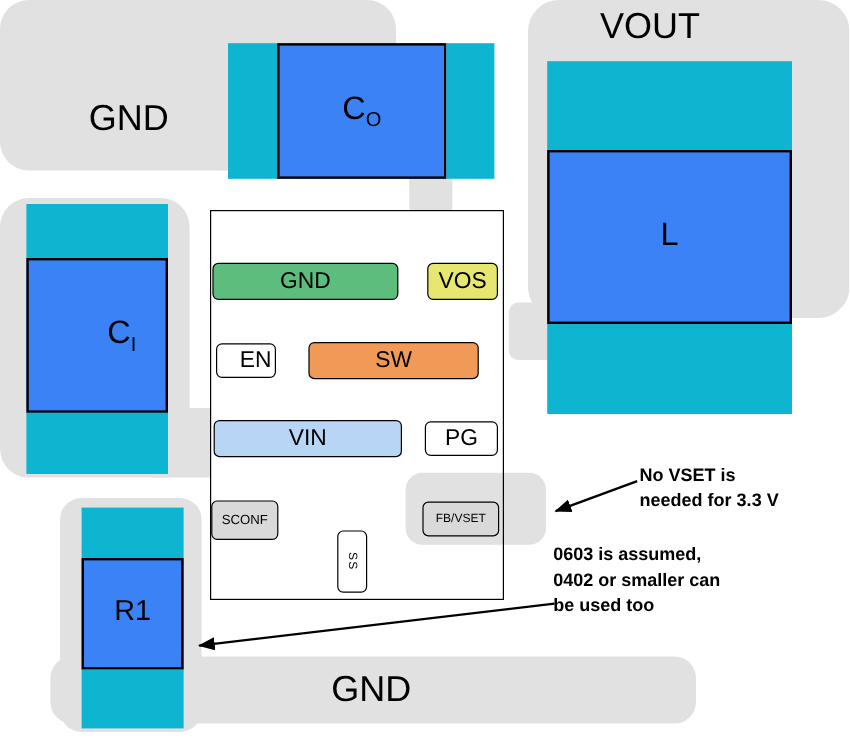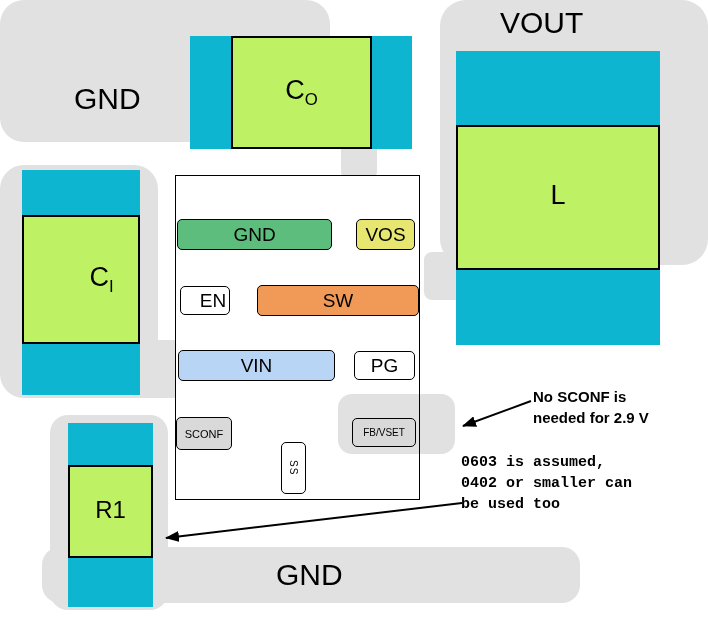--- a/index.html
+++ b/index.html
@@ -10,7 +10,7 @@
   .blob{position:absolute;background:#e1e1e1;}
   .terminal{position:absolute;background:#0db5d0;}
   .comp-body{
-    position:absolute;background:#bef264;border:2px solid #000;box-sizing:border-box;
+    position:absolute;background:#3b82f6;border:2px solid #000;box-sizing:border-box;
     display:flex;align-items:center;justify-content:center;
   }
   .comp-label{font-size:27px;}

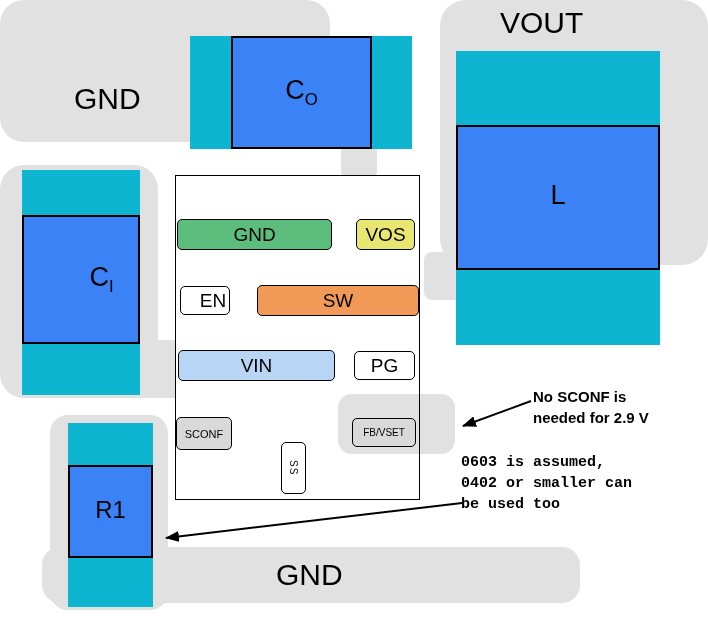--- a/index.html
+++ b/index.html
@@ -57,7 +57,7 @@
   <div class="pad z5" style="left:180px;top:286px;width:50px;height:29px;padding-left:16px;">
     <span>EN</span>
   </div>
-  <div class="pad z5" style="left: 257px; top: 285px; width: 162px; height: 31px; background-color: rgb(241, 154, 87);">
+  <div class="pad z5" style="left: 257px; top: 285px; width: 142px; height: 31px; background-color: rgb(241, 154, 87);">
     <span>SW</span>
   </div>
   <div class="pad z5" style="left:354px;top:351px;width:61px;height:29px;">

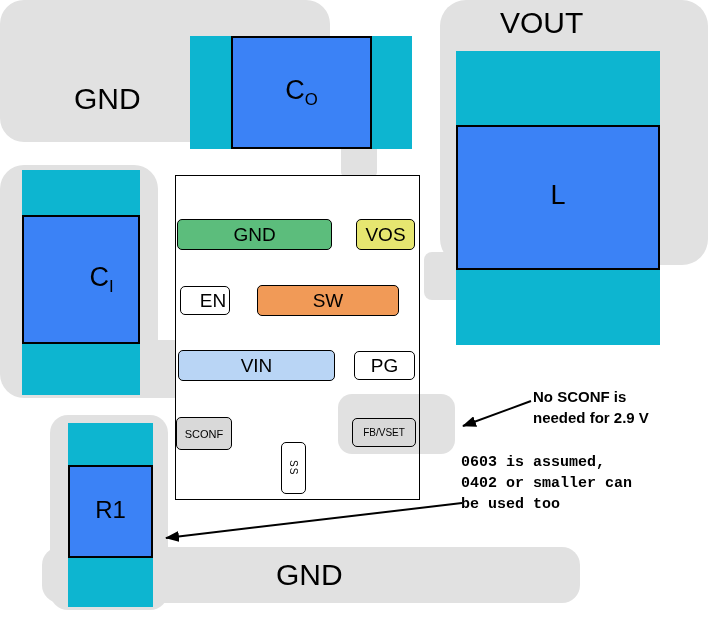--- a/index.html
+++ b/index.html
@@ -105,7 +105,7 @@
   <div class="big-label z6" style="left:276px;top:558px;">GND</div>
 
   <div class="note z6" style="left:533px;top:386px;">
-    <div>No SCONF is</div>
+    <div>No VSET is</div>
     <div>needed for 2.9 V</div>
   </div>
   <div class="note z6" style="left:461px;top:452px;font-family:Liberation Mono, monospace;">

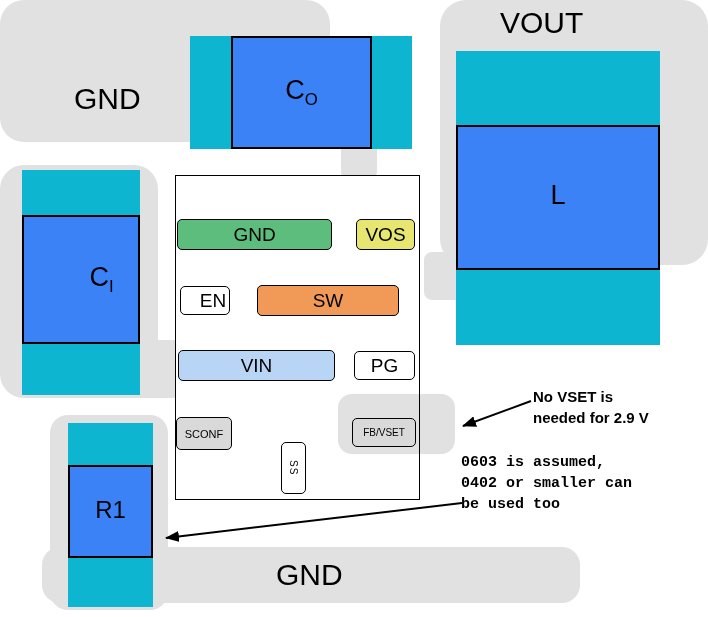--- a/index.html
+++ b/index.html
@@ -106,7 +106,7 @@
 
   <div class="note z6" style="left:533px;top:386px;">
     <div>No VSET is</div>
-    <div>needed for 2.9 V</div>
+    <div>needed for 3.3 V</div>
   </div>
   <div class="note z6" style="left:461px;top:452px;font-family:Liberation Mono, monospace;">
     <div>0603 is assumed,</div>

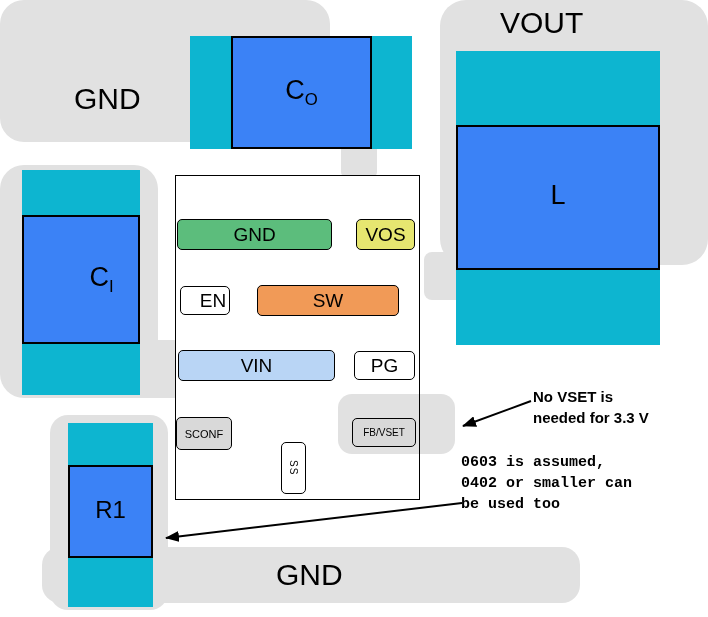--- a/index.html
+++ b/index.html
@@ -108,7 +108,7 @@
     <div>No VSET is</div>
     <div>needed for 3.3 V</div>
   </div>
-  <div class="note z6" style="left:461px;top:452px;font-family:Liberation Mono, monospace;">
+  <div class="note z6" style="left:461px;top:452px;">
     <div>0603 is assumed,</div>
     <div>0402 or smaller can</div>
     <div>be used too</div>

